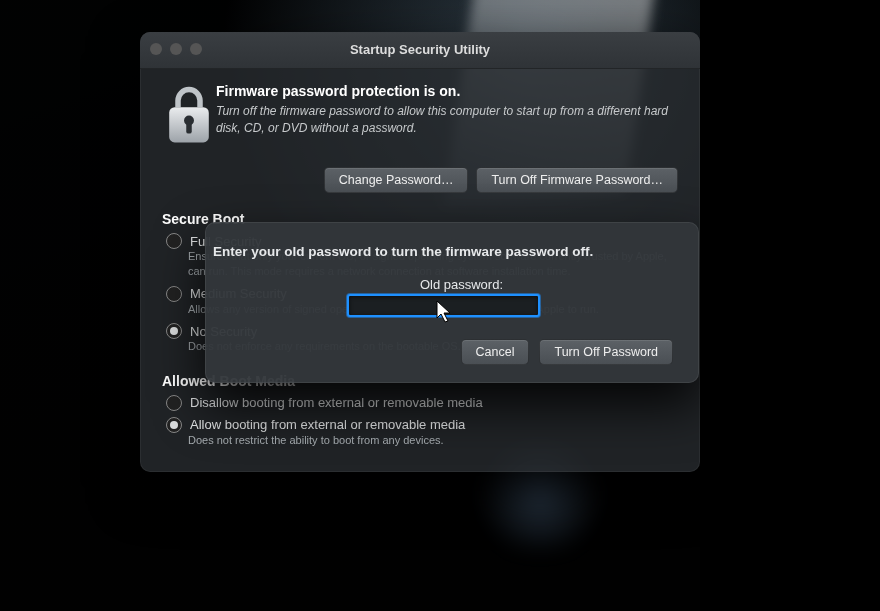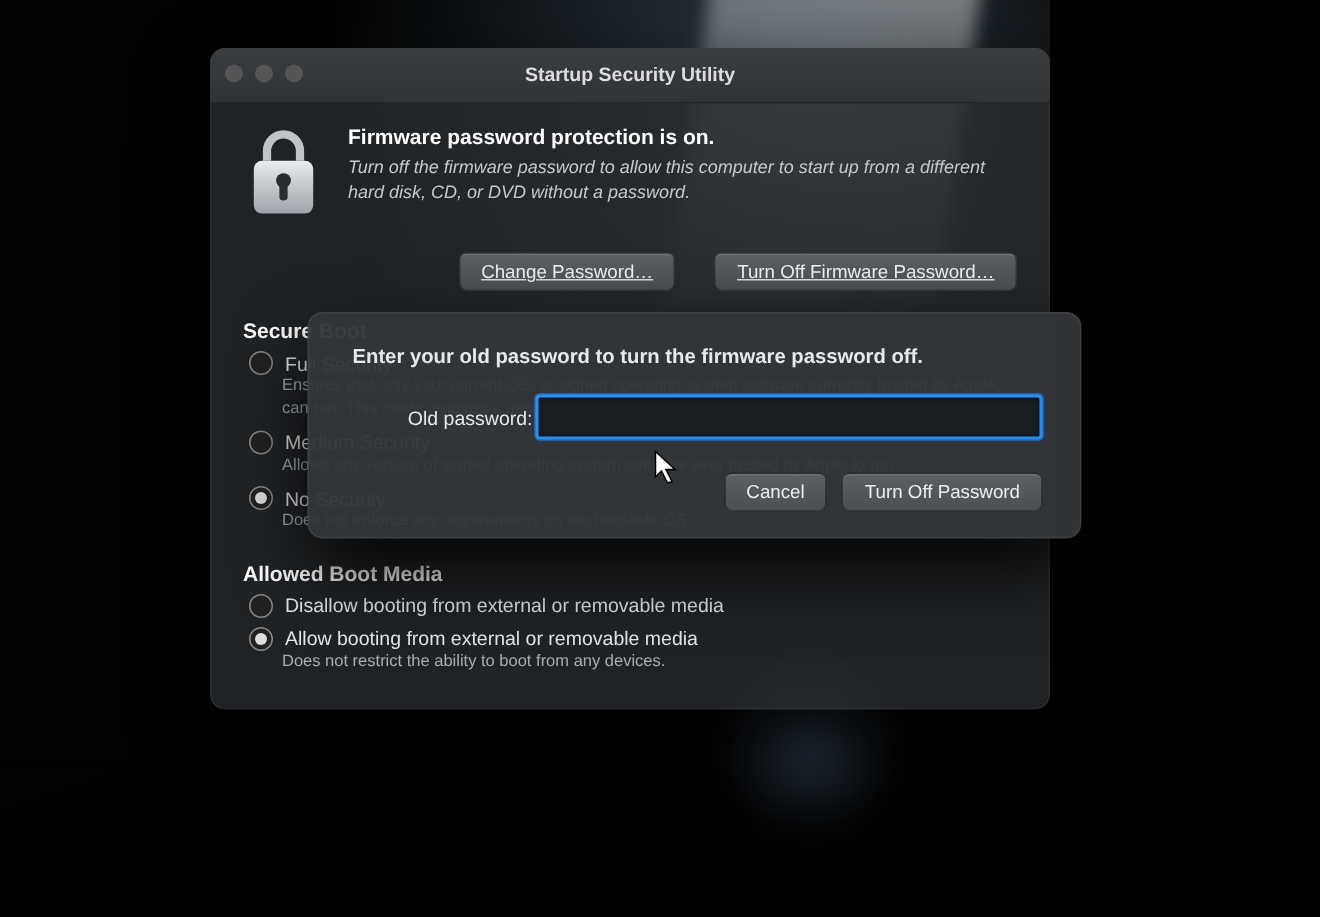--- a/index.html
+++ b/index.html
@@ -54,7 +54,6 @@
   }
   .firmware-row {
     display: flex;
-    gap: 16px;
     align-items: flex-start;
   }
   .lock-icon {

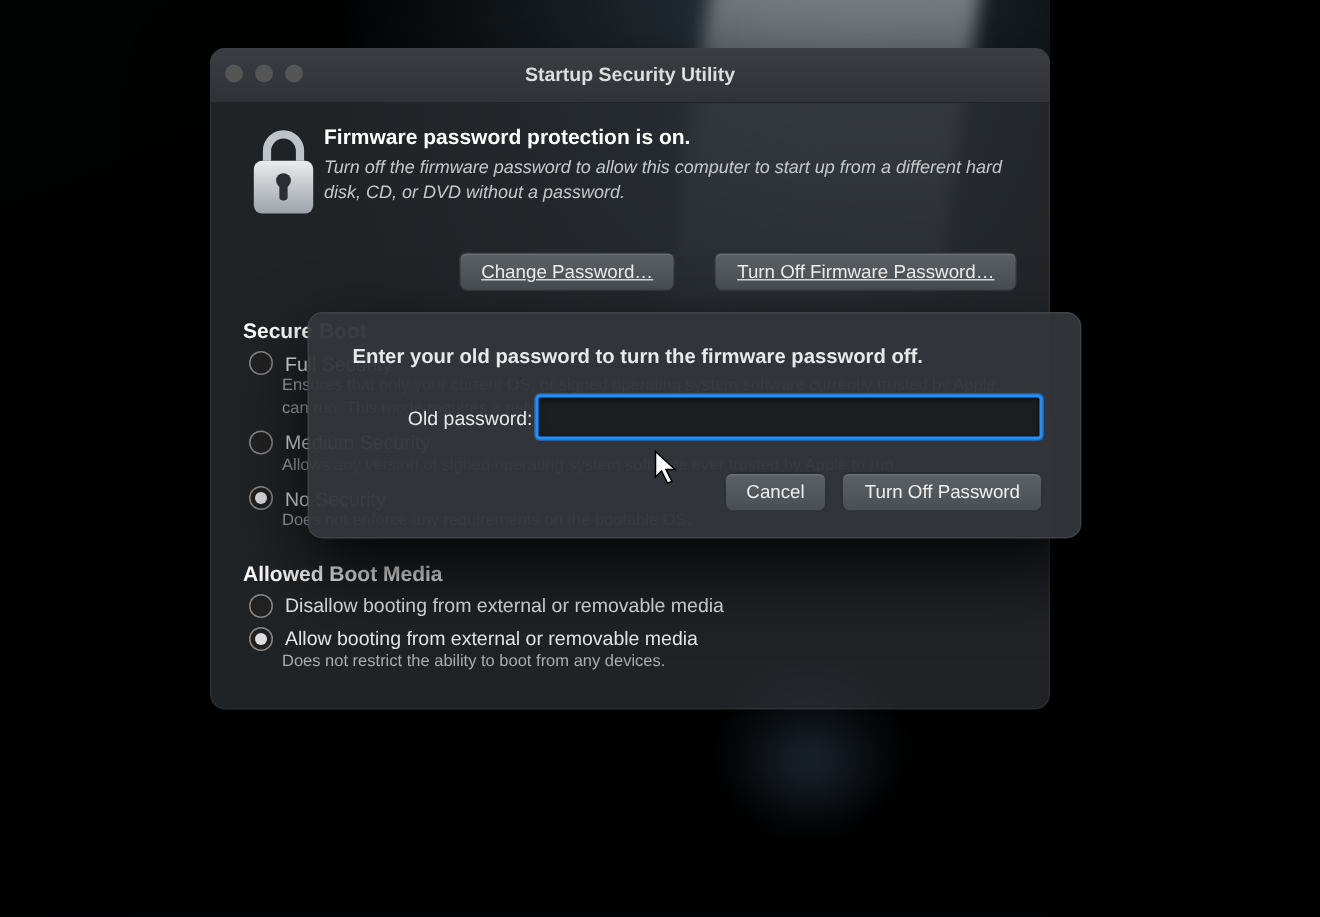--- a/index.html
+++ b/index.html
@@ -73,10 +73,9 @@
   }
   .button-row {
     display: flex;
-    gap: 26px;
+    gap: 8px;
     justify-content: flex-end;
     margin-top: 14px;
-    text-decoration: underline;
   }
   .btn {
     background: linear-gradient(#5c6166, #4a4f54);

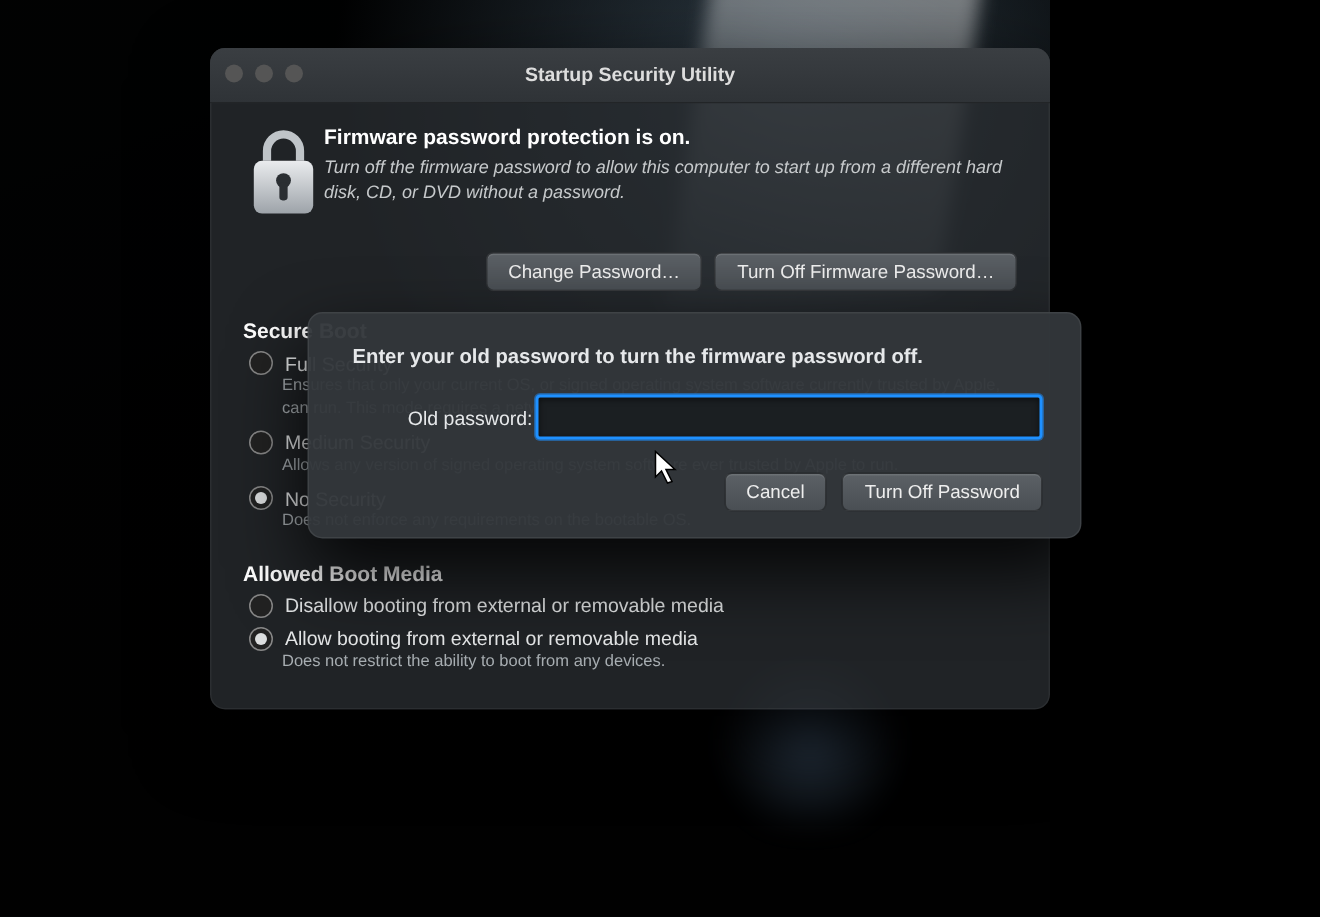--- a/index.html
+++ b/index.html
@@ -129,13 +129,13 @@
   
   .sheet {
     position: absolute;
-    top: 208px;
+    top: 222px;
     left: 205px;
     width: 460px;
     border-radius: 10px;
     background: rgba(50,54,58,0.96);
     box-shadow: 0 22px 50px rgba(0,0,0,0.85), inset 0 0 0 1px rgba(255,255,255,0.07);
-    padding: 22px 26px 18px 30px;
+    padding: 22px 26px 18px 8px;
     color: #e6e8ea;
   }
   .sheet .prompt {

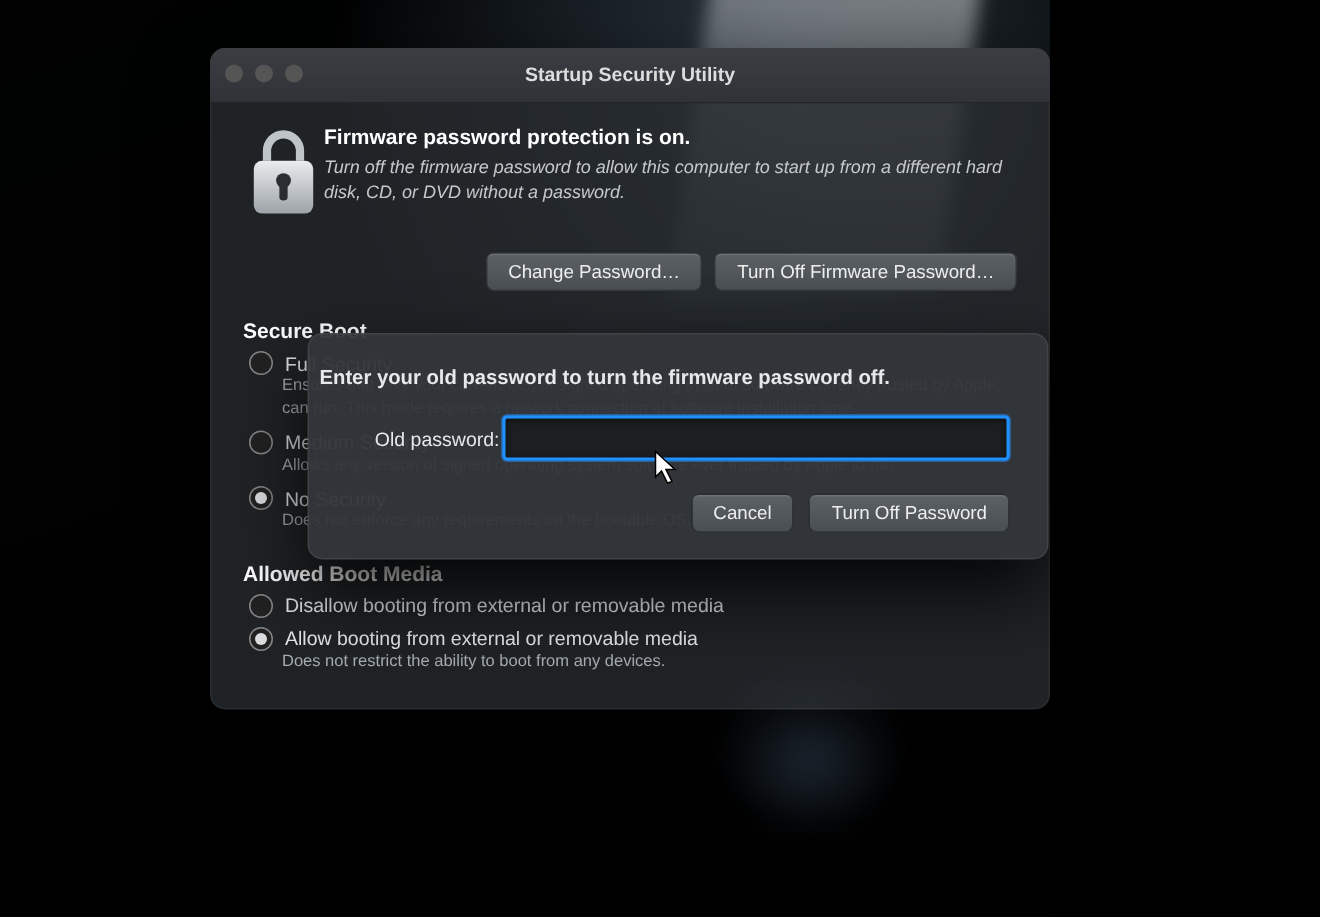--- a/index.html
+++ b/index.html
@@ -148,6 +148,7 @@
     align-items: center;
     gap: 2px;
     margin-bottom: 22px;
+    flex-direction: column;
   }
   .field-label {
     font-size: 13px;

